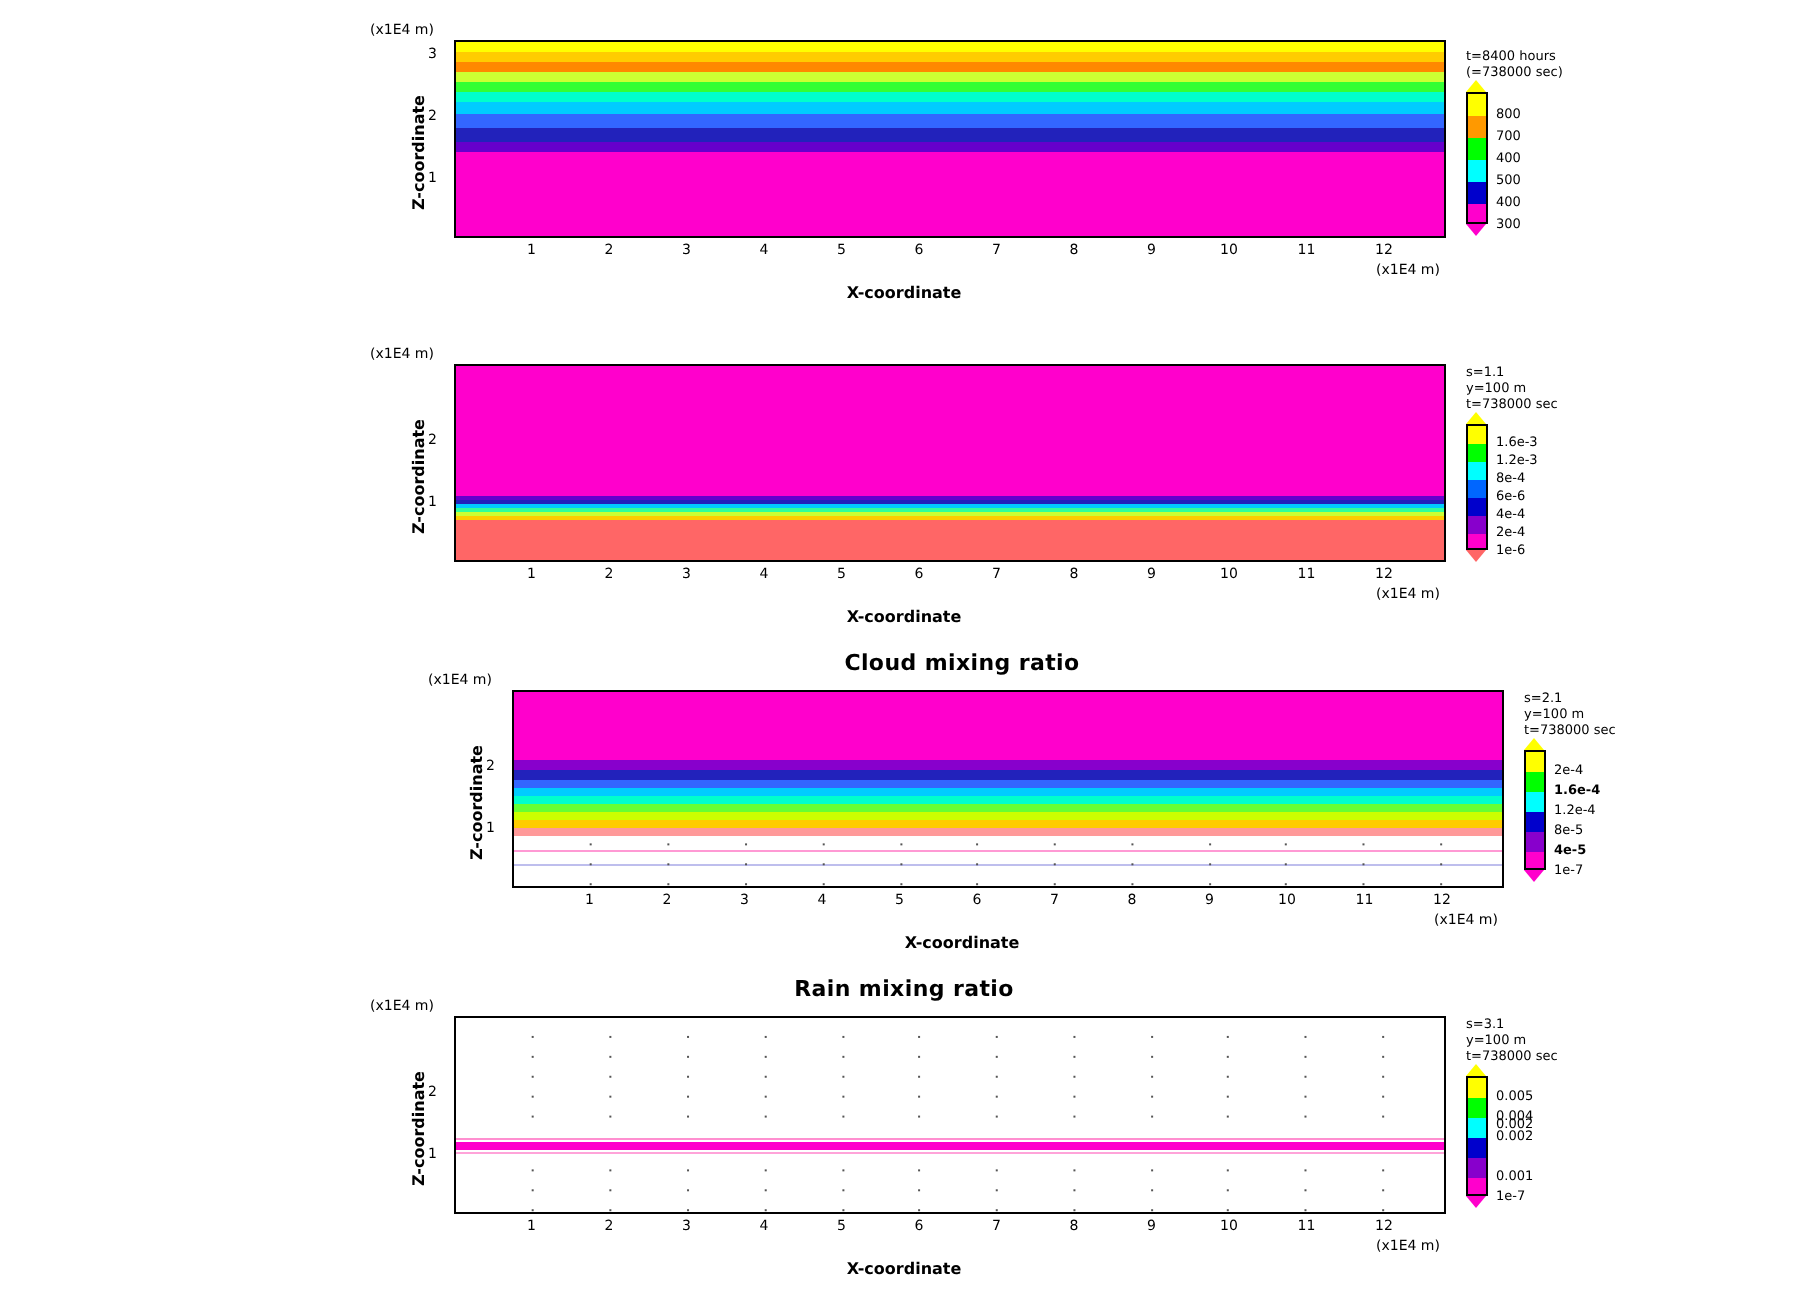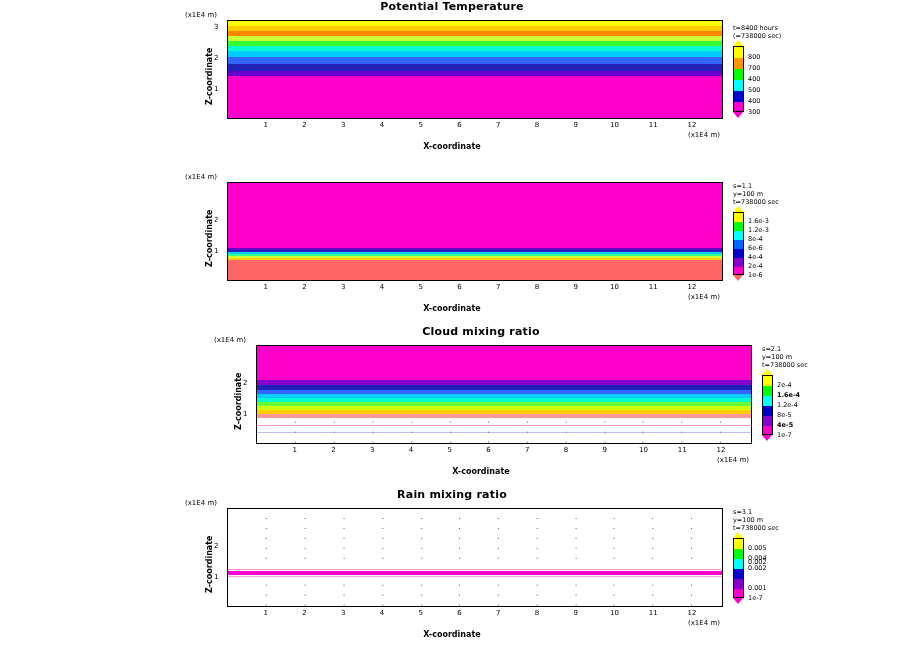--- a/index.html
+++ b/index.html
@@ -31,7 +31,6 @@
 <body>
 
 <div class="panel" style="top:0px;height:158px;">
-  <div class="title" style="top:0px;">Potential Temperature</div>
   <div class="axis-unit-top" style="left:185px;top:11px;">(x1E4 m)</div>
   <div class="ylabel" style="left:205px;top:105px;">Z-coordinate</div>
   <div class="plotbox" style="left:227px;top:20px;width:496px;height:99px;">

